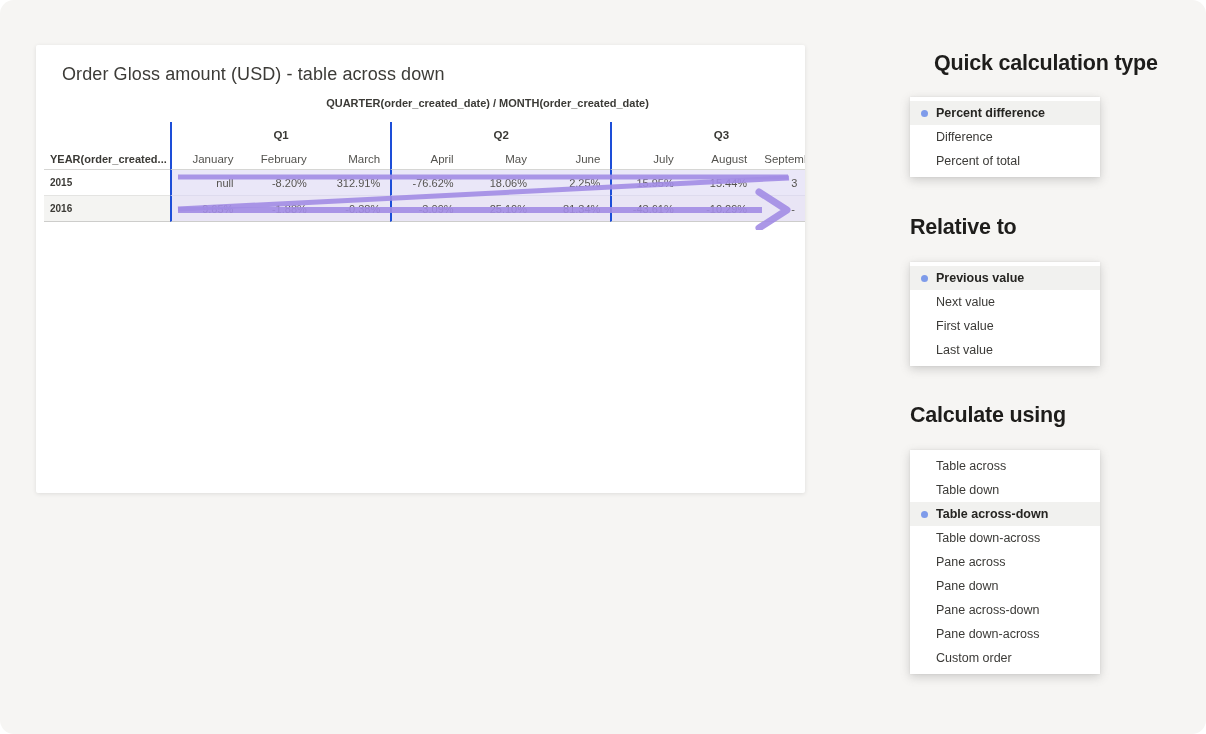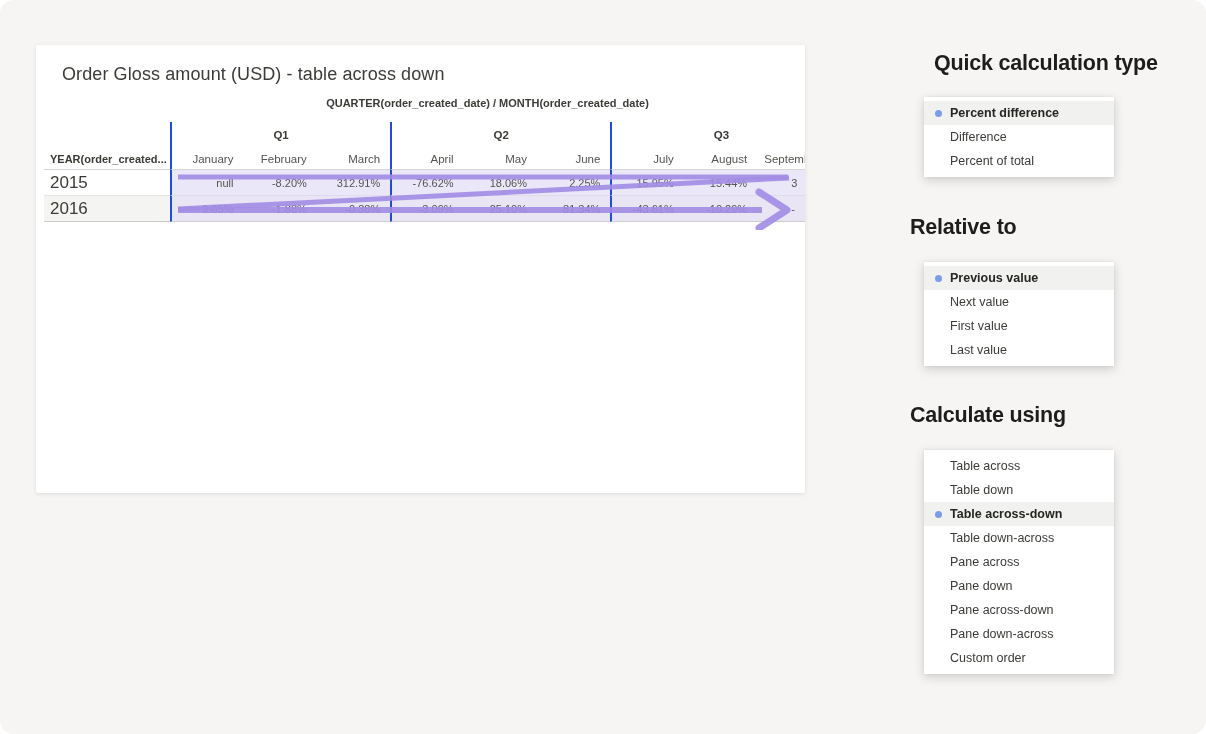--- a/index.html
+++ b/index.html
@@ -36,7 +36,7 @@
   
   .opt-heading { position:absolute; left:910px; font-size:21.5px; font-weight:bold; color:#1e1d1b; letter-spacing:-.2px; }
   .panel { position:absolute; left:910px; width:190px; background:#ffffff; padding:4px 0;
-           box-shadow:0 3px 9px rgba(110,110,110,0.30), 0 0 2px rgba(0,0,0,0.08);margin-left:14px; }
+           box-shadow:0 3px 9px rgba(110,110,110,0.30), 0 0 2px rgba(0,0,0,0.08); }
   .opt { position:relative; height:24px; display:flex; align-items:center; padding-left:26px;
          font-size:12.5px; color:#3b3a37; cursor:pointer; }
   .opt.selected { background:#f1f1ef; font-weight:bold; color:#262522; }

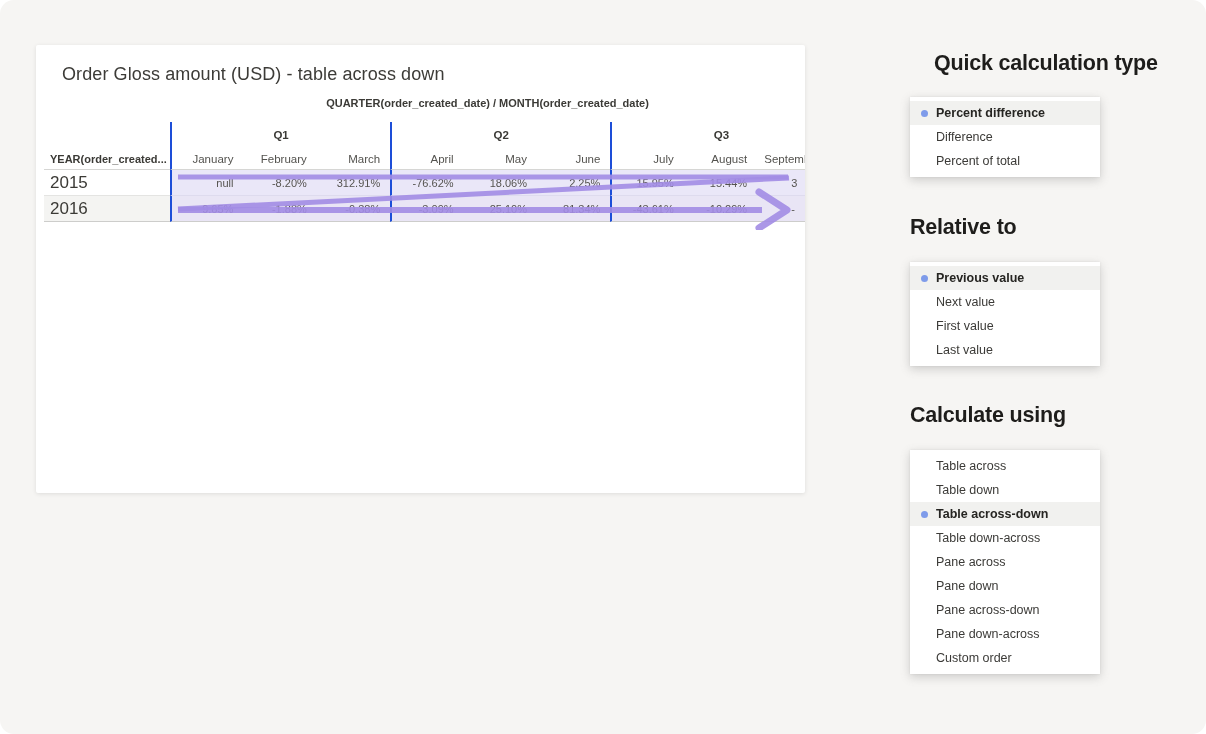--- a/index.html
+++ b/index.html
@@ -23,7 +23,7 @@
   .mh { justify-content:flex-end; padding-right:10px; font-size:11.5px; color:#53524e; }
   .hdr-b { border-bottom:1px solid #d6d6d4; }
   .vline { border-left:2px solid #1d4ed8; }
-  .ycell { font-weight:normal; font-size:17px; color:#3b3a36; padding-left:6px; }
+  .ycell { font-weight:bold; font-size:10px; color:#3b3a36; padding-left:6px; }
   .y2015 { background:#ffffff; border-bottom:1px solid #e4e4e2; }
   .y2016 { background:#f4f4f2; border-bottom:1px solid #cdcdcb; }
   .val { justify-content:flex-end; padding-right:10px; }

